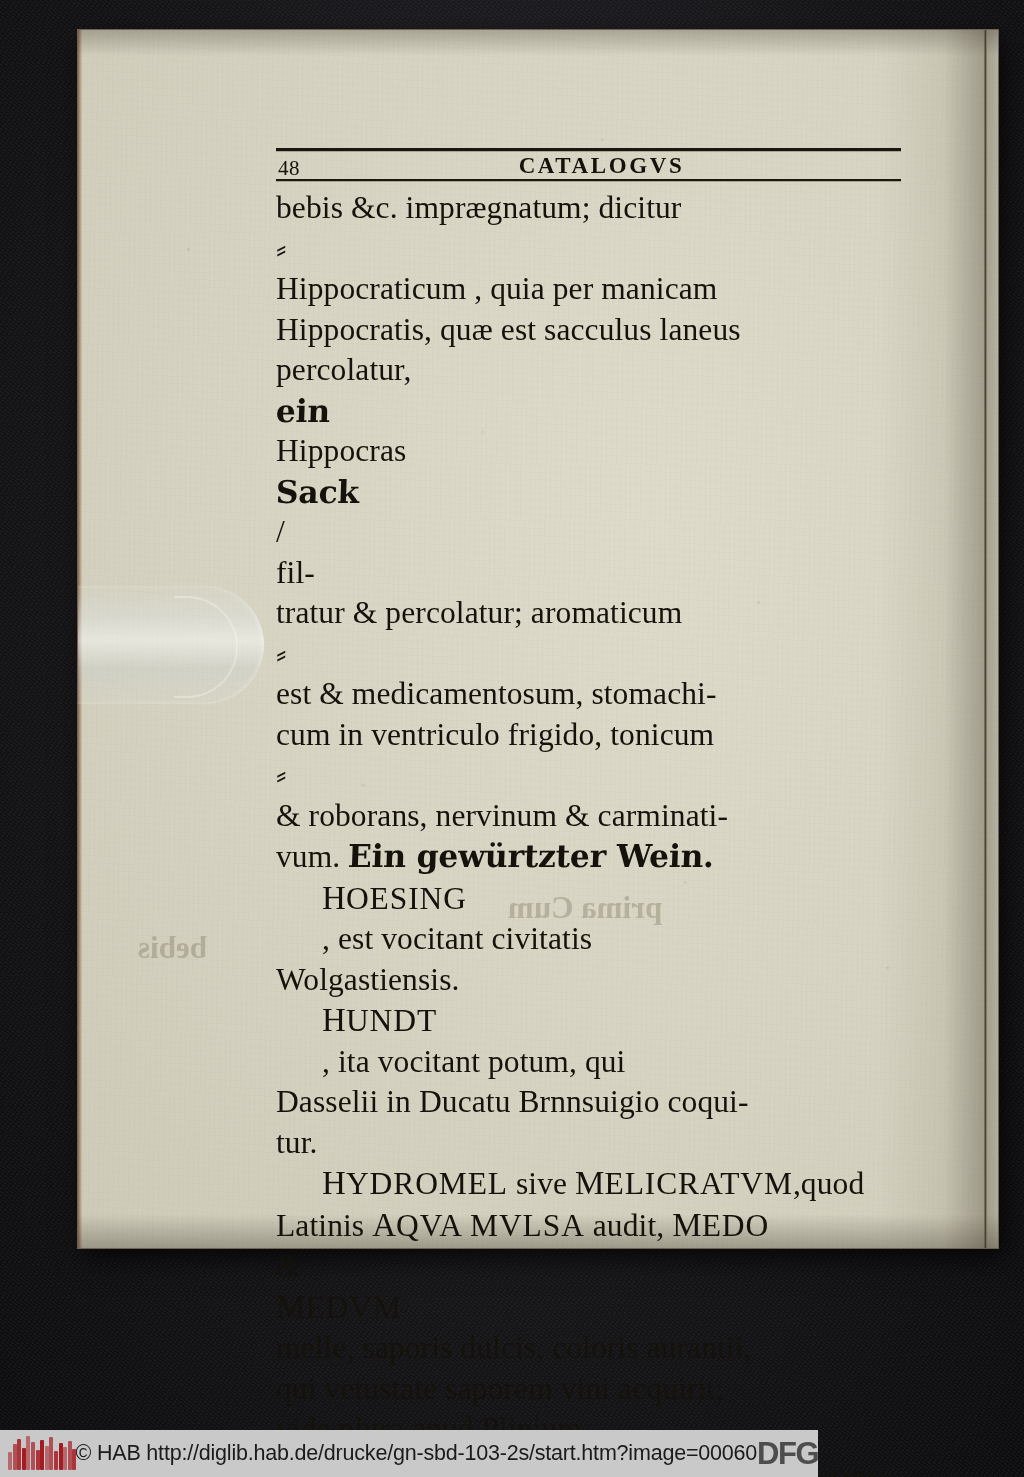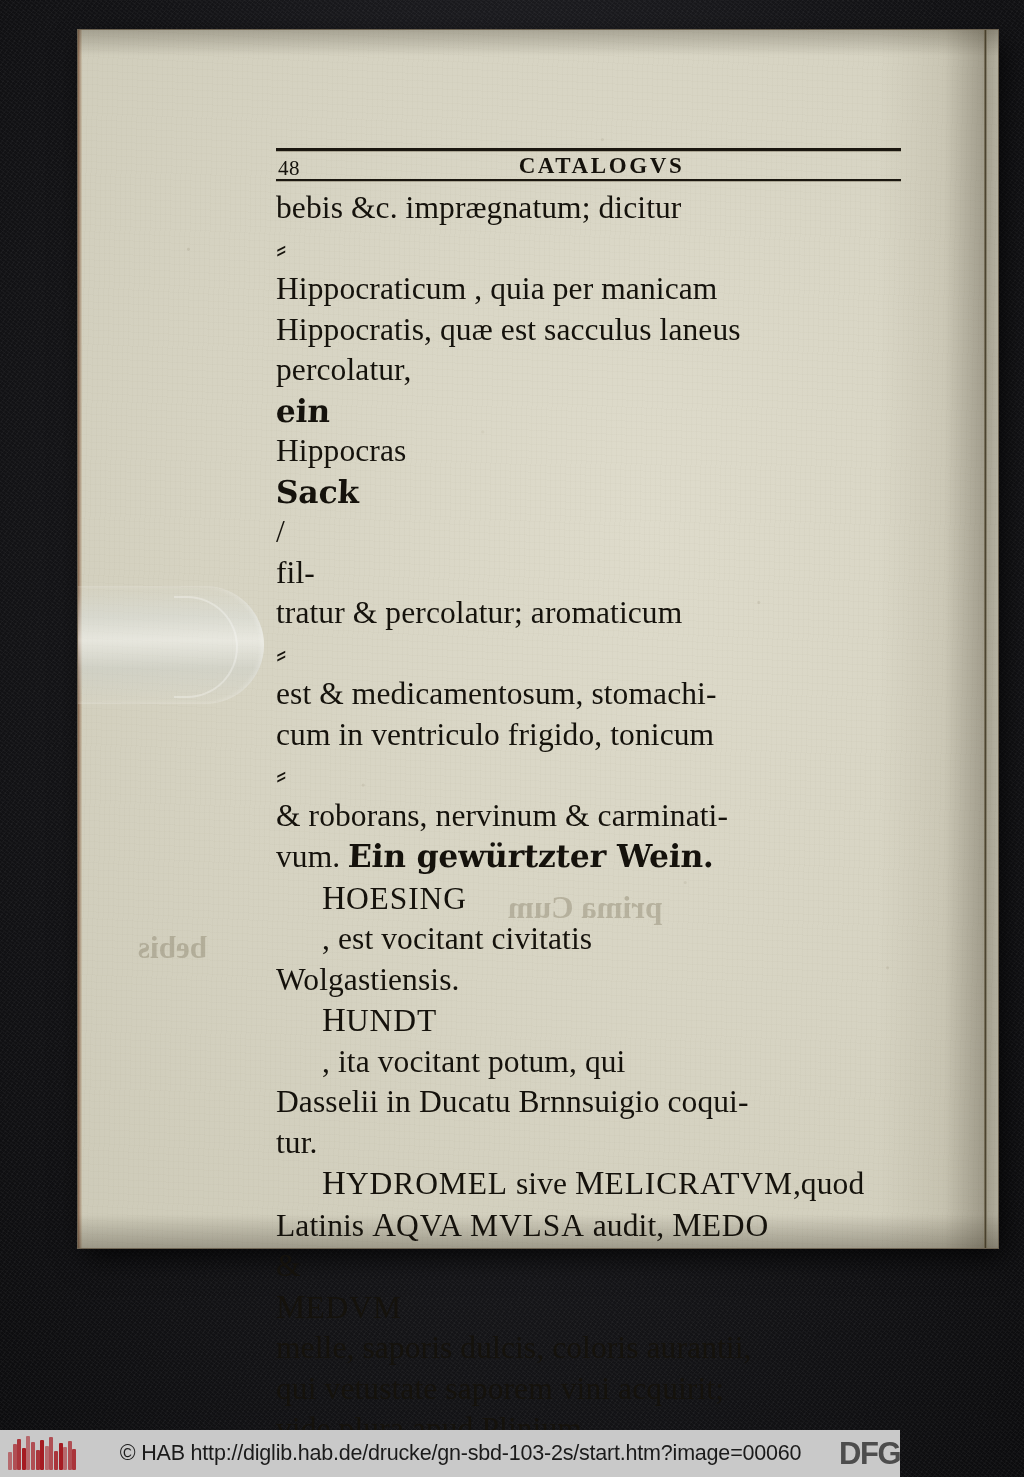--- a/index.html
+++ b/index.html
@@ -87,7 +87,7 @@
         transform:scaleX(-1);pointer-events:none;font-weight:bold;}
 
   
-  #footer{position:absolute;left:0;bottom:0;width:900px;height:47px;
+  #footer{position:absolute;left:0;bottom:0;width:818px;height:47px;
         background:#c9c9c9;display:flex;align-items:center;}
   #habmark{width:74px;height:36px;margin-left:8px;position:relative;}
   #habmark i{position:absolute;bottom:2px;width:4px;background:#a51b22;

